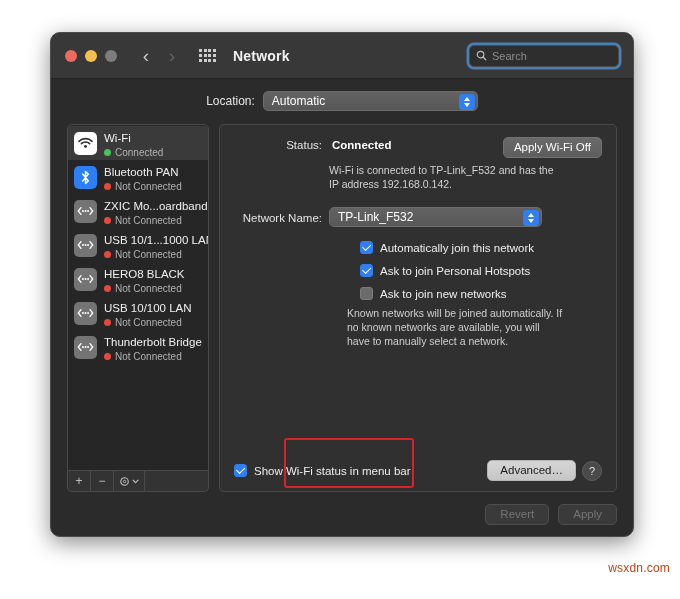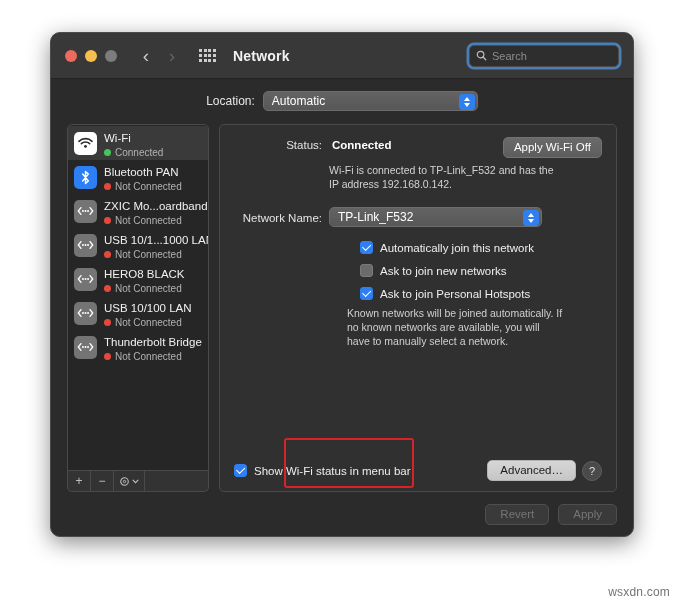--- a/index.html
+++ b/index.html
@@ -669,14 +669,14 @@
             <span class="check-label">Automatically join this network</span>
           </div>
           <div class="checkrow">
+            <span class="cb on">
+                <span class="tick"></span>
+              </span>
+            <span class="check-label">Ask to join Personal Hotspots</span>
+          </div>
+          <div class="checkrow">
             <span class="cb off"></span>
             <span class="check-label">Ask to join new networks</span>
-          </div>
-          <div class="checkrow">
-            <span class="cb on">
-                <span class="tick"></span>
-              </span>
-            <span class="check-label">Ask to join Personal Hotspots</span>
           </div>
         </div>
 

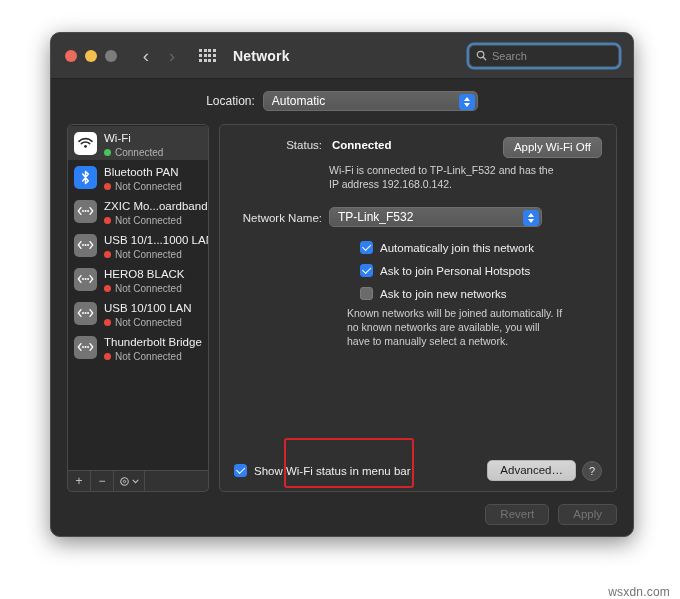--- a/index.html
+++ b/index.html
@@ -19,9 +19,9 @@
   .watermark {
     position: absolute;
     right: 10px;
-    bottom: 0;
+    bottom: 24px;
     font-size: 12px;
-    color: #737373;
+    color: #c2410c;
     letter-spacing: 0.2px;
   }
 

